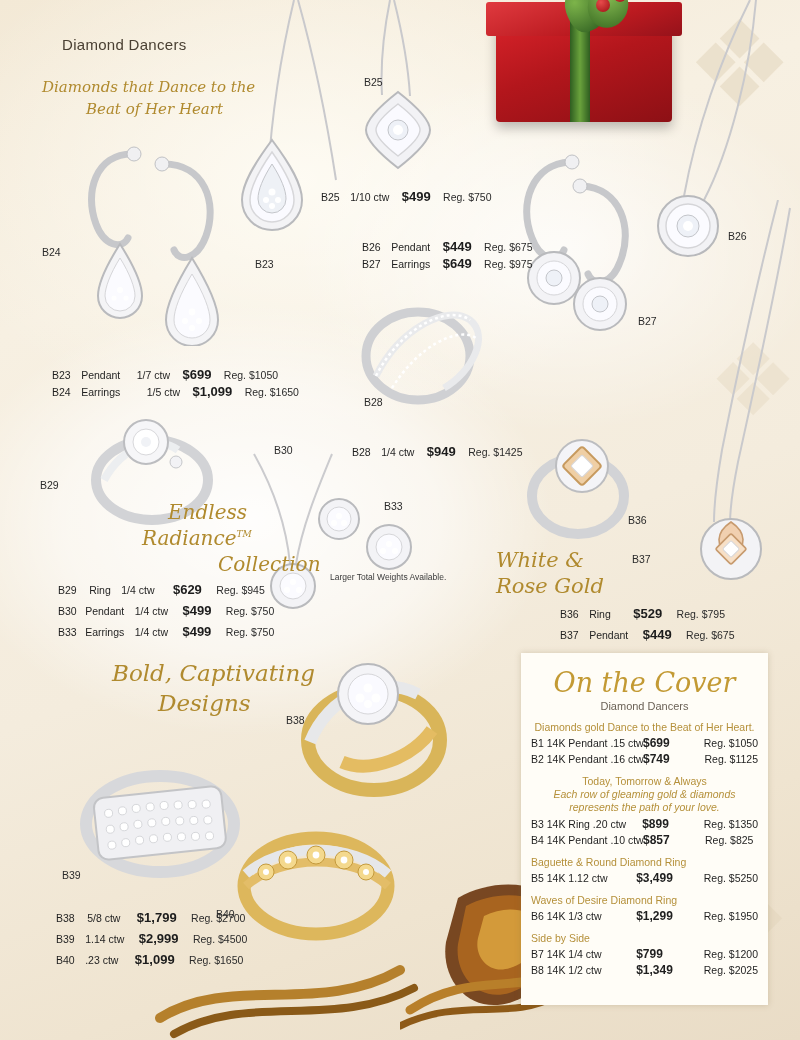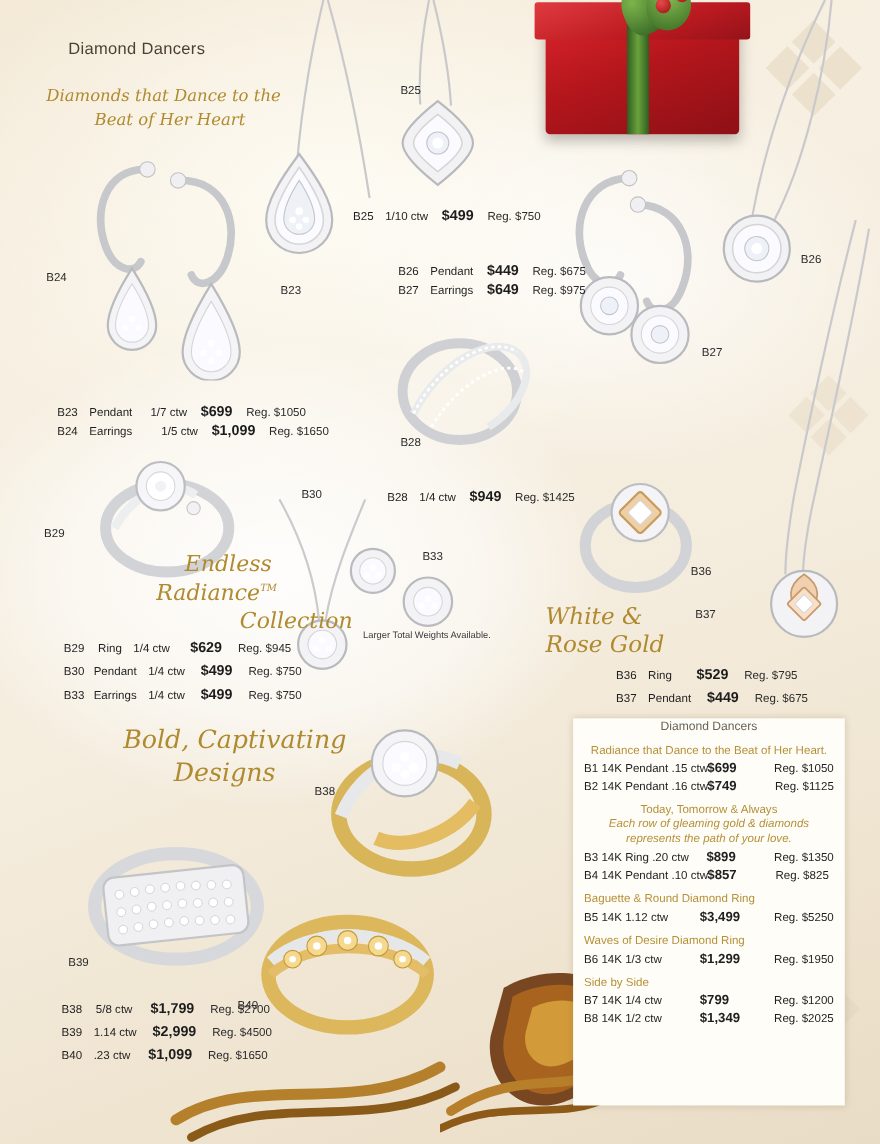--- a/index.html
+++ b/index.html
@@ -514,6 +514,7 @@
   </div>
 
   <div id="cover-panel">
+    <div class="ttl">On the Cover</div>
     <div class="sub">Diamond Dancers</div>
 
     <div class="cv-group">

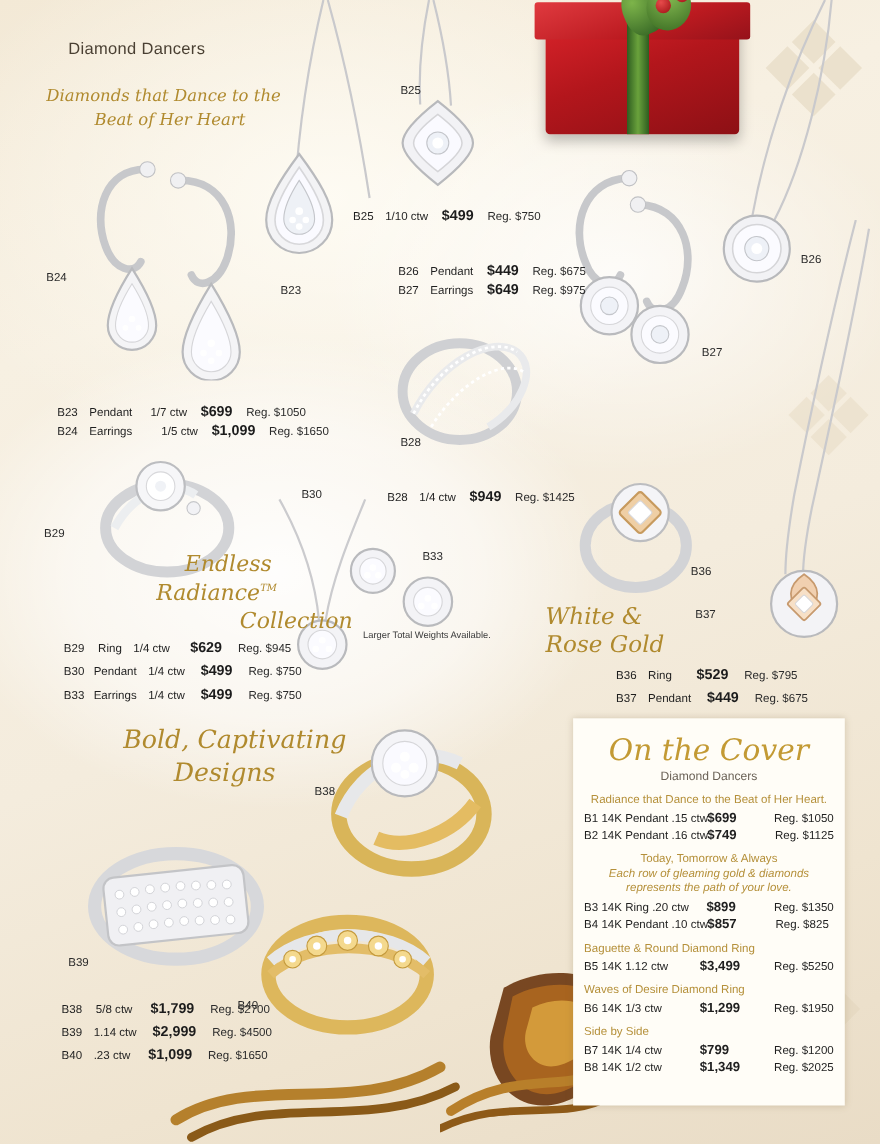--- a/index.html
+++ b/index.html
@@ -518,7 +518,7 @@
     <div class="sub">Diamond Dancers</div>
 
     <div class="cv-group">
-      <div class="cv-head">Radiance that Dance to the Beat of Her Heart.</div>
+      <div class="cv-head">Diamonds gold Dance to the Beat of Her Heart.</div>
       <div class="cv-row">
         <span class="c1">B1  14K Pendant  .15 ctw</span>
         <span class="c2">$699</span>

